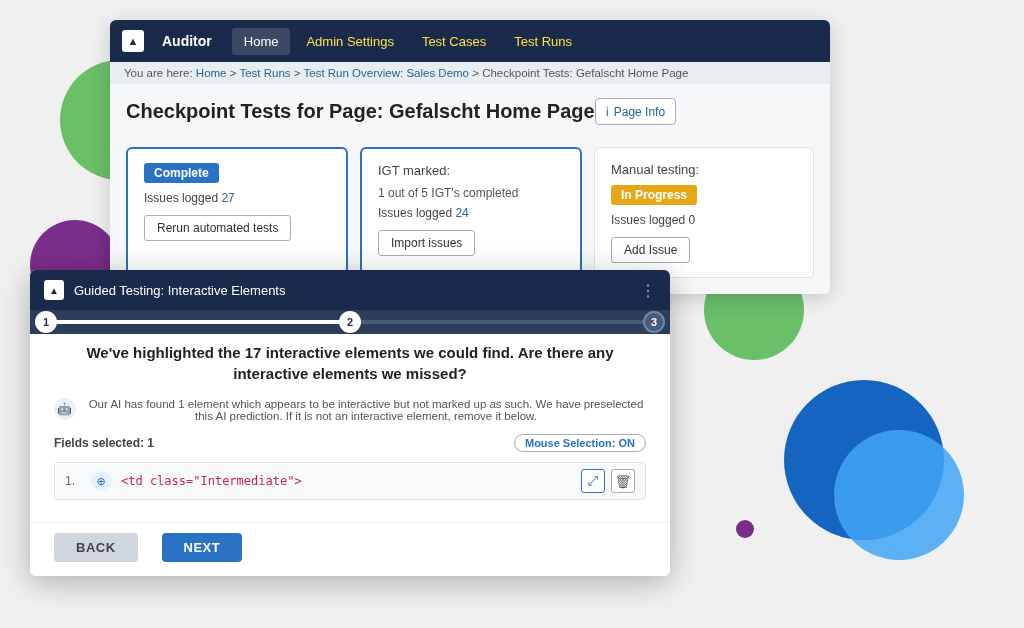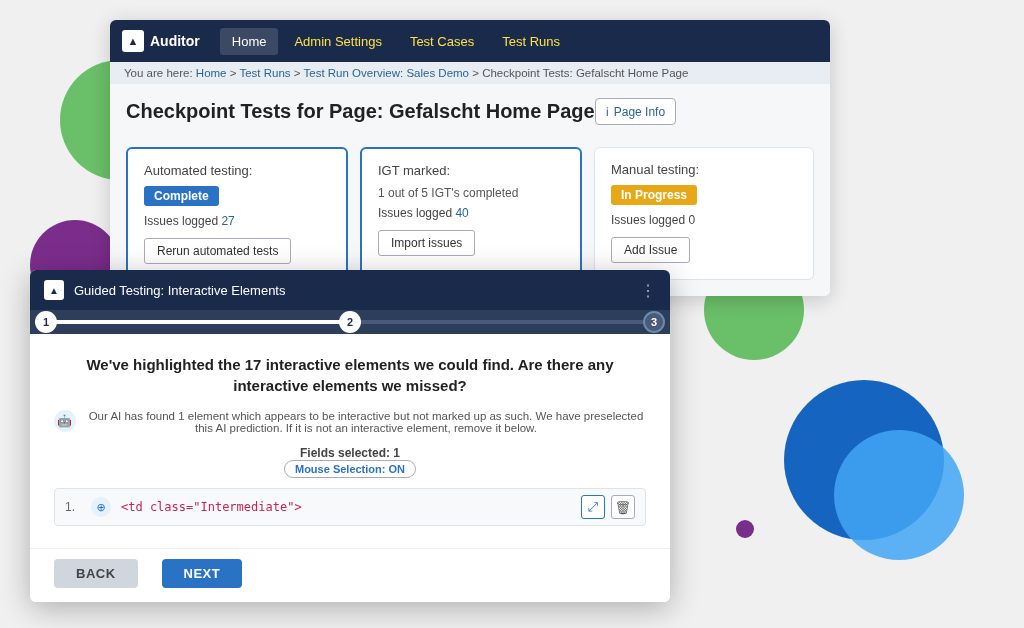--- a/index.html
+++ b/index.html
@@ -100,6 +100,7 @@
       color: #fff;
       font-size: 14px;
       font-weight: bold;
+      margin-left: 12px;
     }
     .nav-items {
       display: flex;

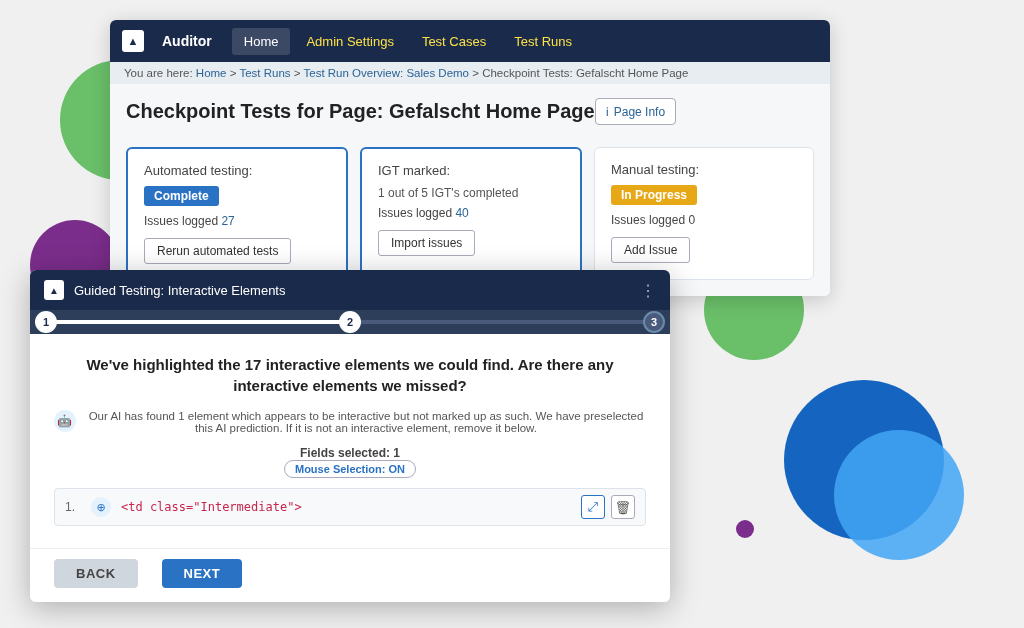--- a/index.html
+++ b/index.html
@@ -455,7 +455,6 @@
   <div class="cards-row">
 
     <div class="card highlighted">
-      <div class="card-title">Automated testing:</div>
       <div class="badge badge-complete">Complete</div>
       <div class="card-issues">
         <span>Issues logged</span>

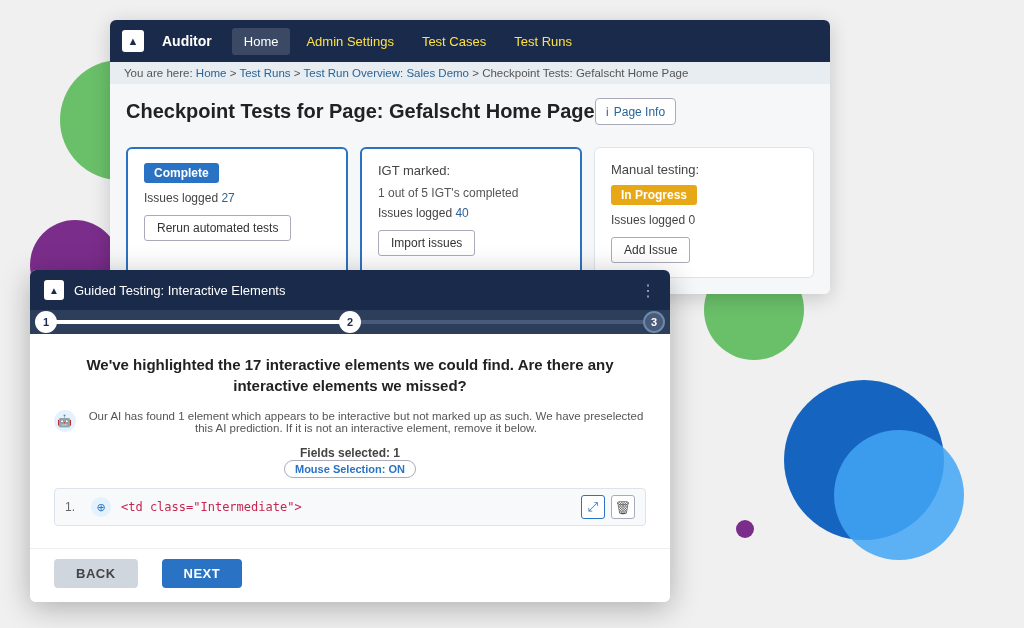--- a/index.html
+++ b/index.html
@@ -468,7 +468,7 @@
       <div class="igt-sub">1 out of 5 IGT's completed</div>
       <div class="card-issues">
         <span>Issues logged</span>
-        <a>40</a>
+        <a>24</a>
       </div>
       <button class="card-btn">Import issues</button>
     </div>

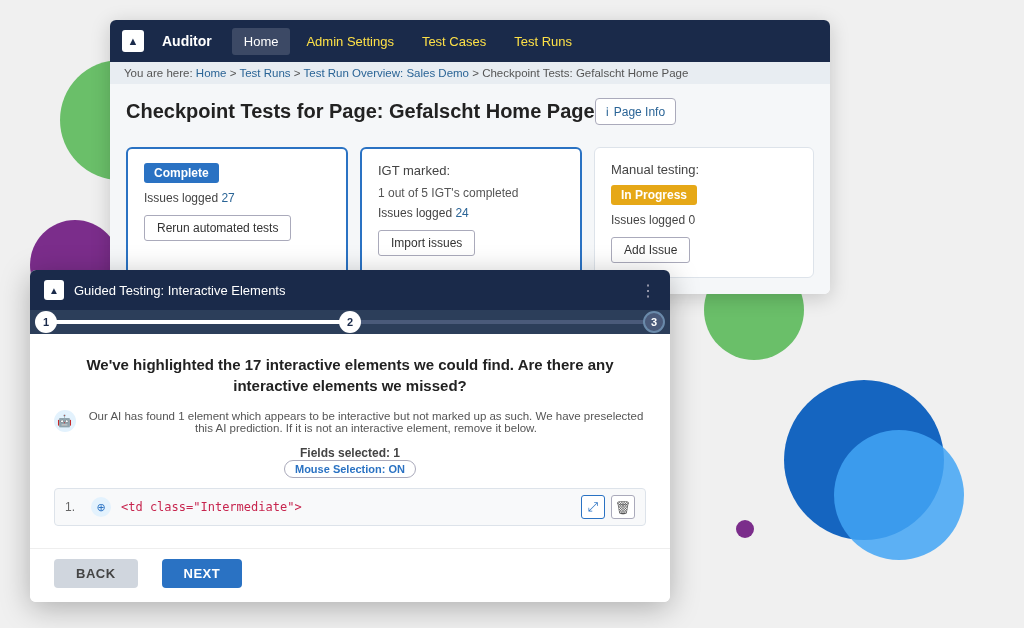--- a/index.html
+++ b/index.html
@@ -276,7 +276,7 @@
 
     
     .modal-body {
-      padding: 20px 24px 14px 24px;
+      padding: 8px 24px 14px 24px;
       background: #fff;
     }
     .modal-question {

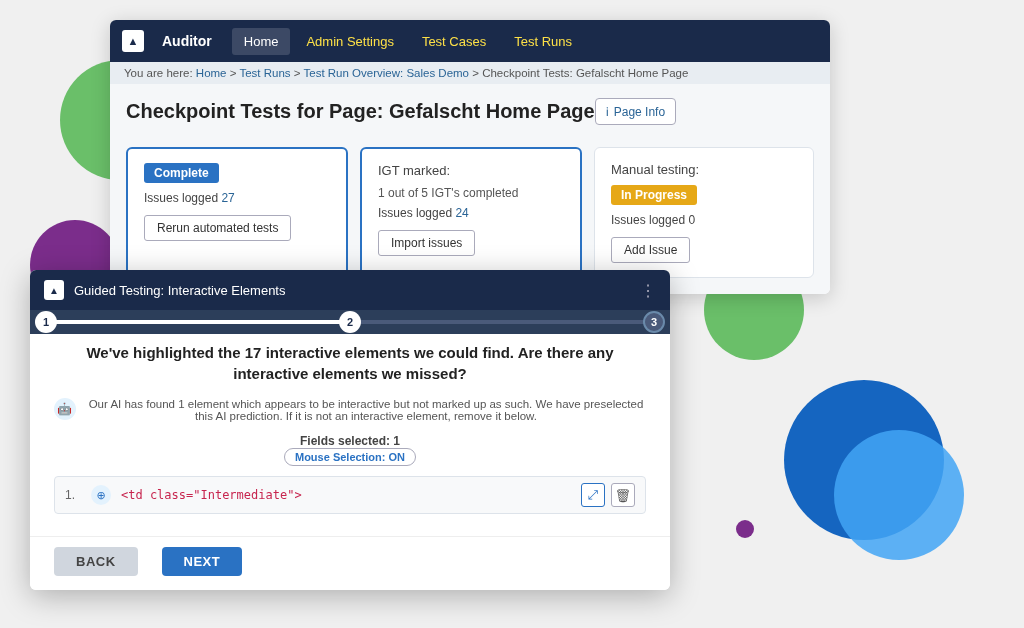--- a/index.html
+++ b/index.html
@@ -320,7 +320,6 @@
       align-items: center;
       justify-content: space-between;
       margin-bottom: 10px;
-      flex-direction: column;
     }
     .fields-count {
       font-size: 12px;

